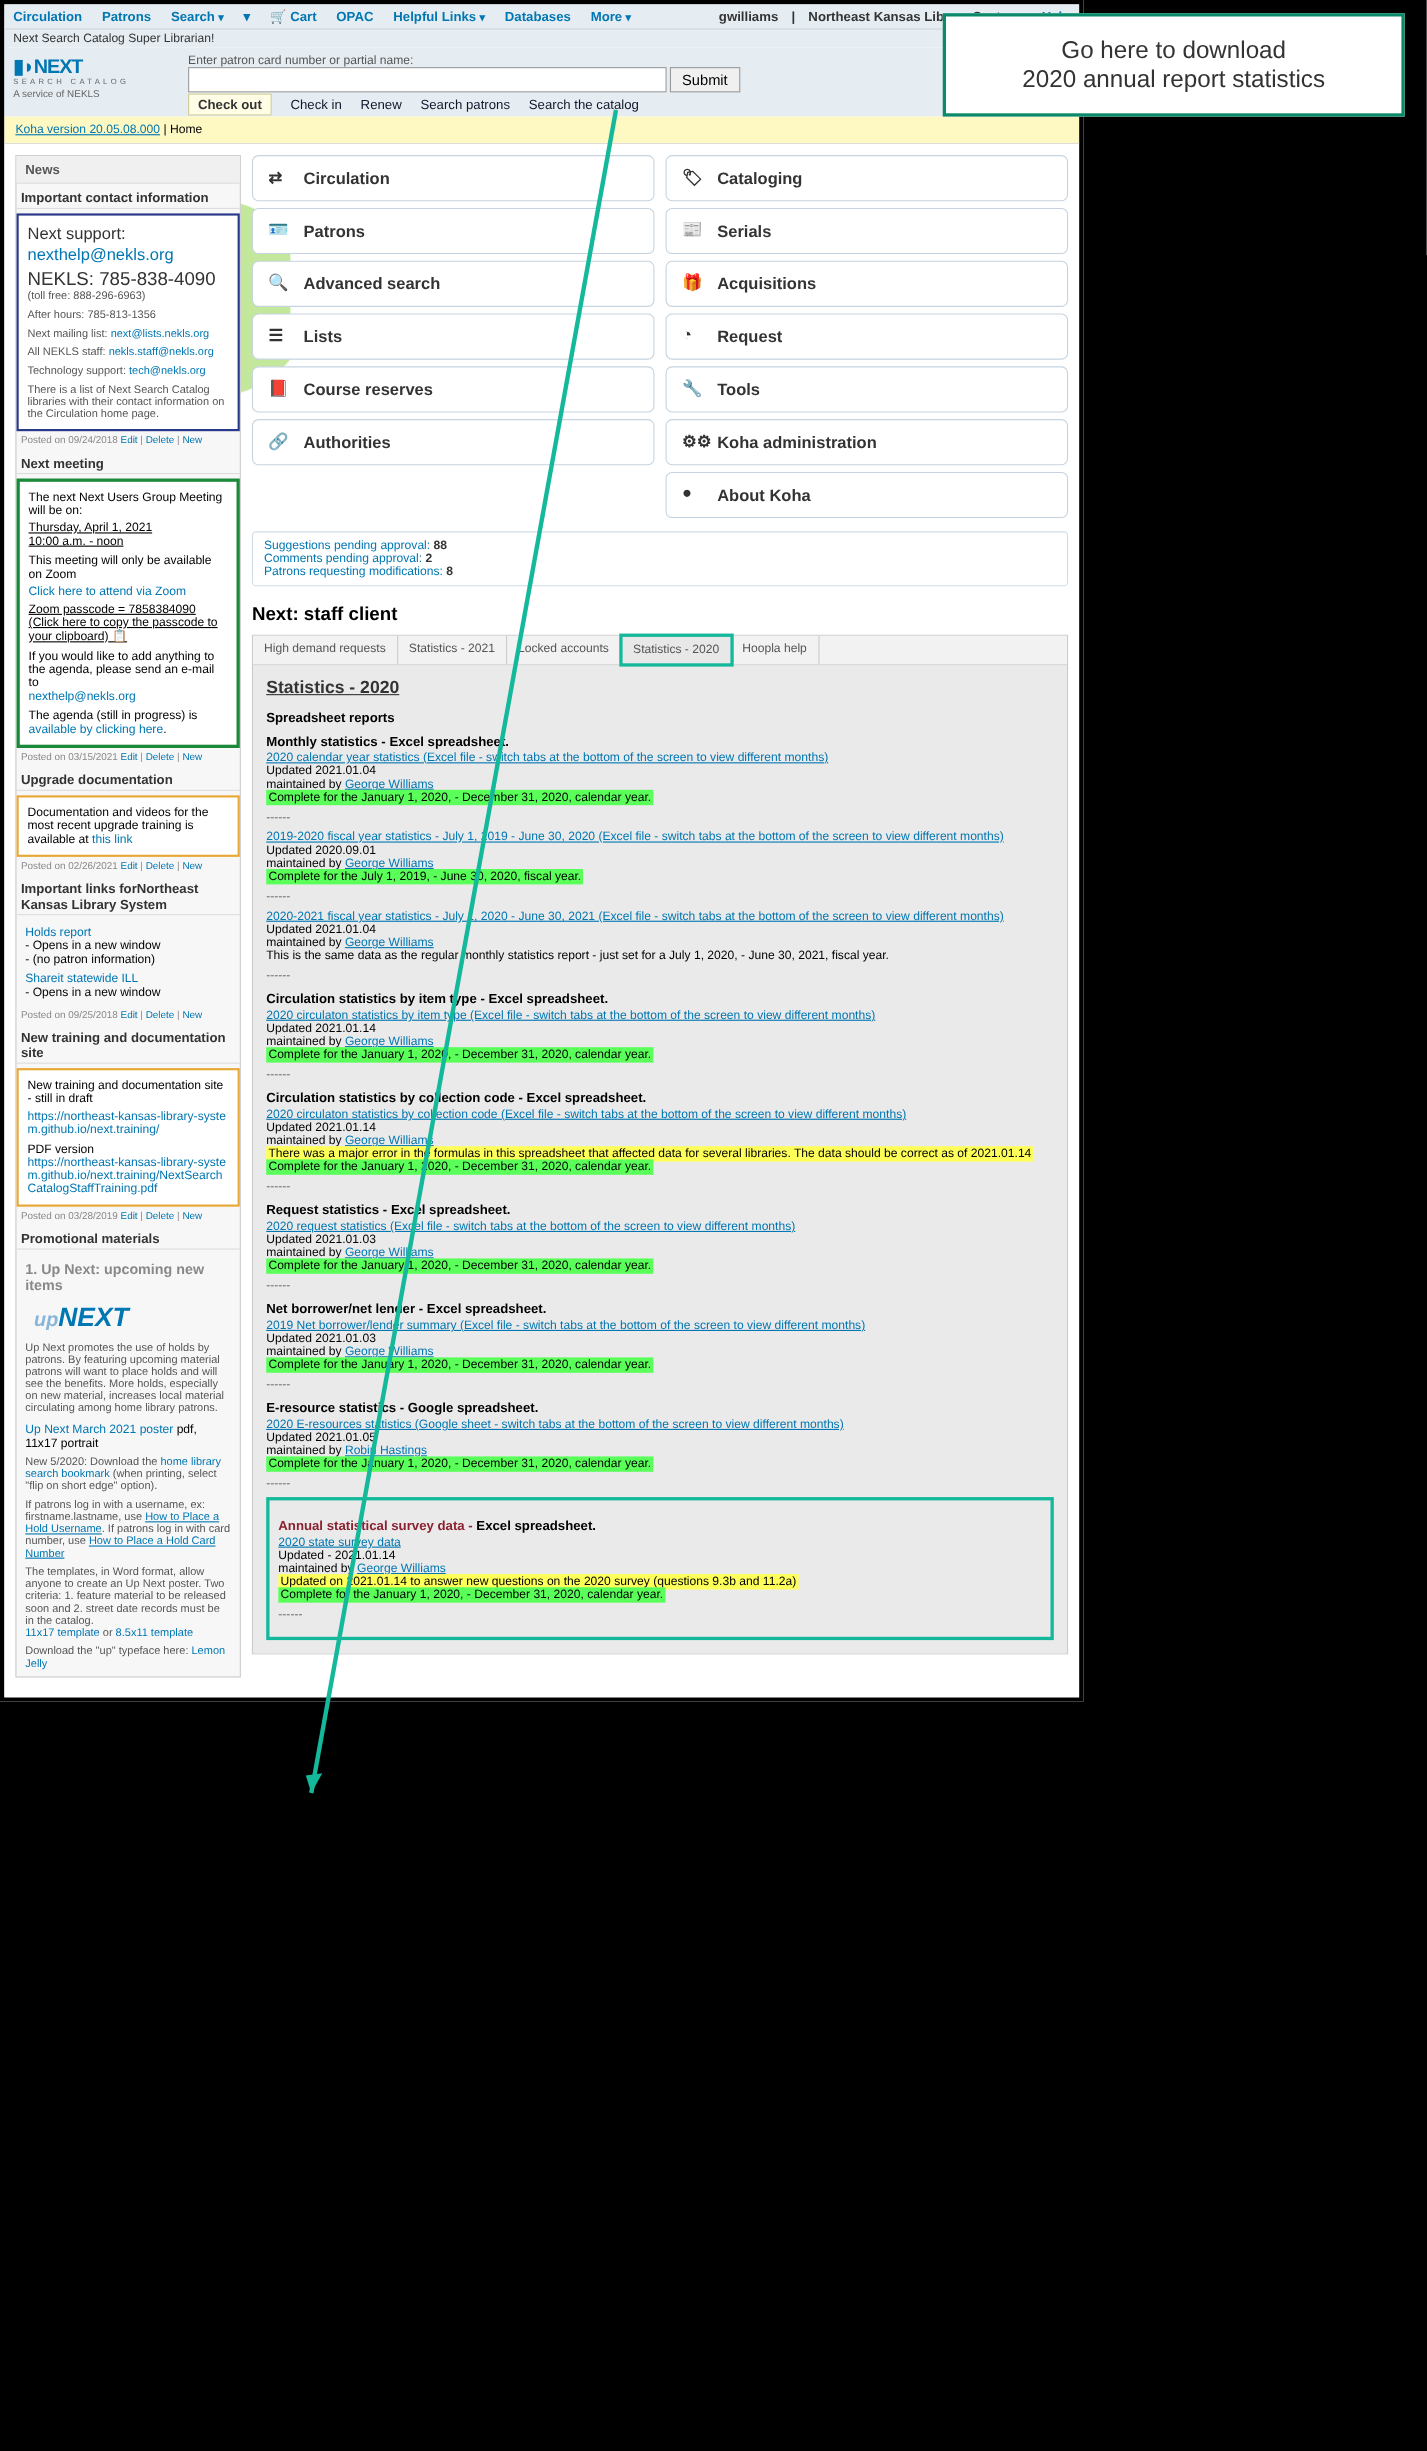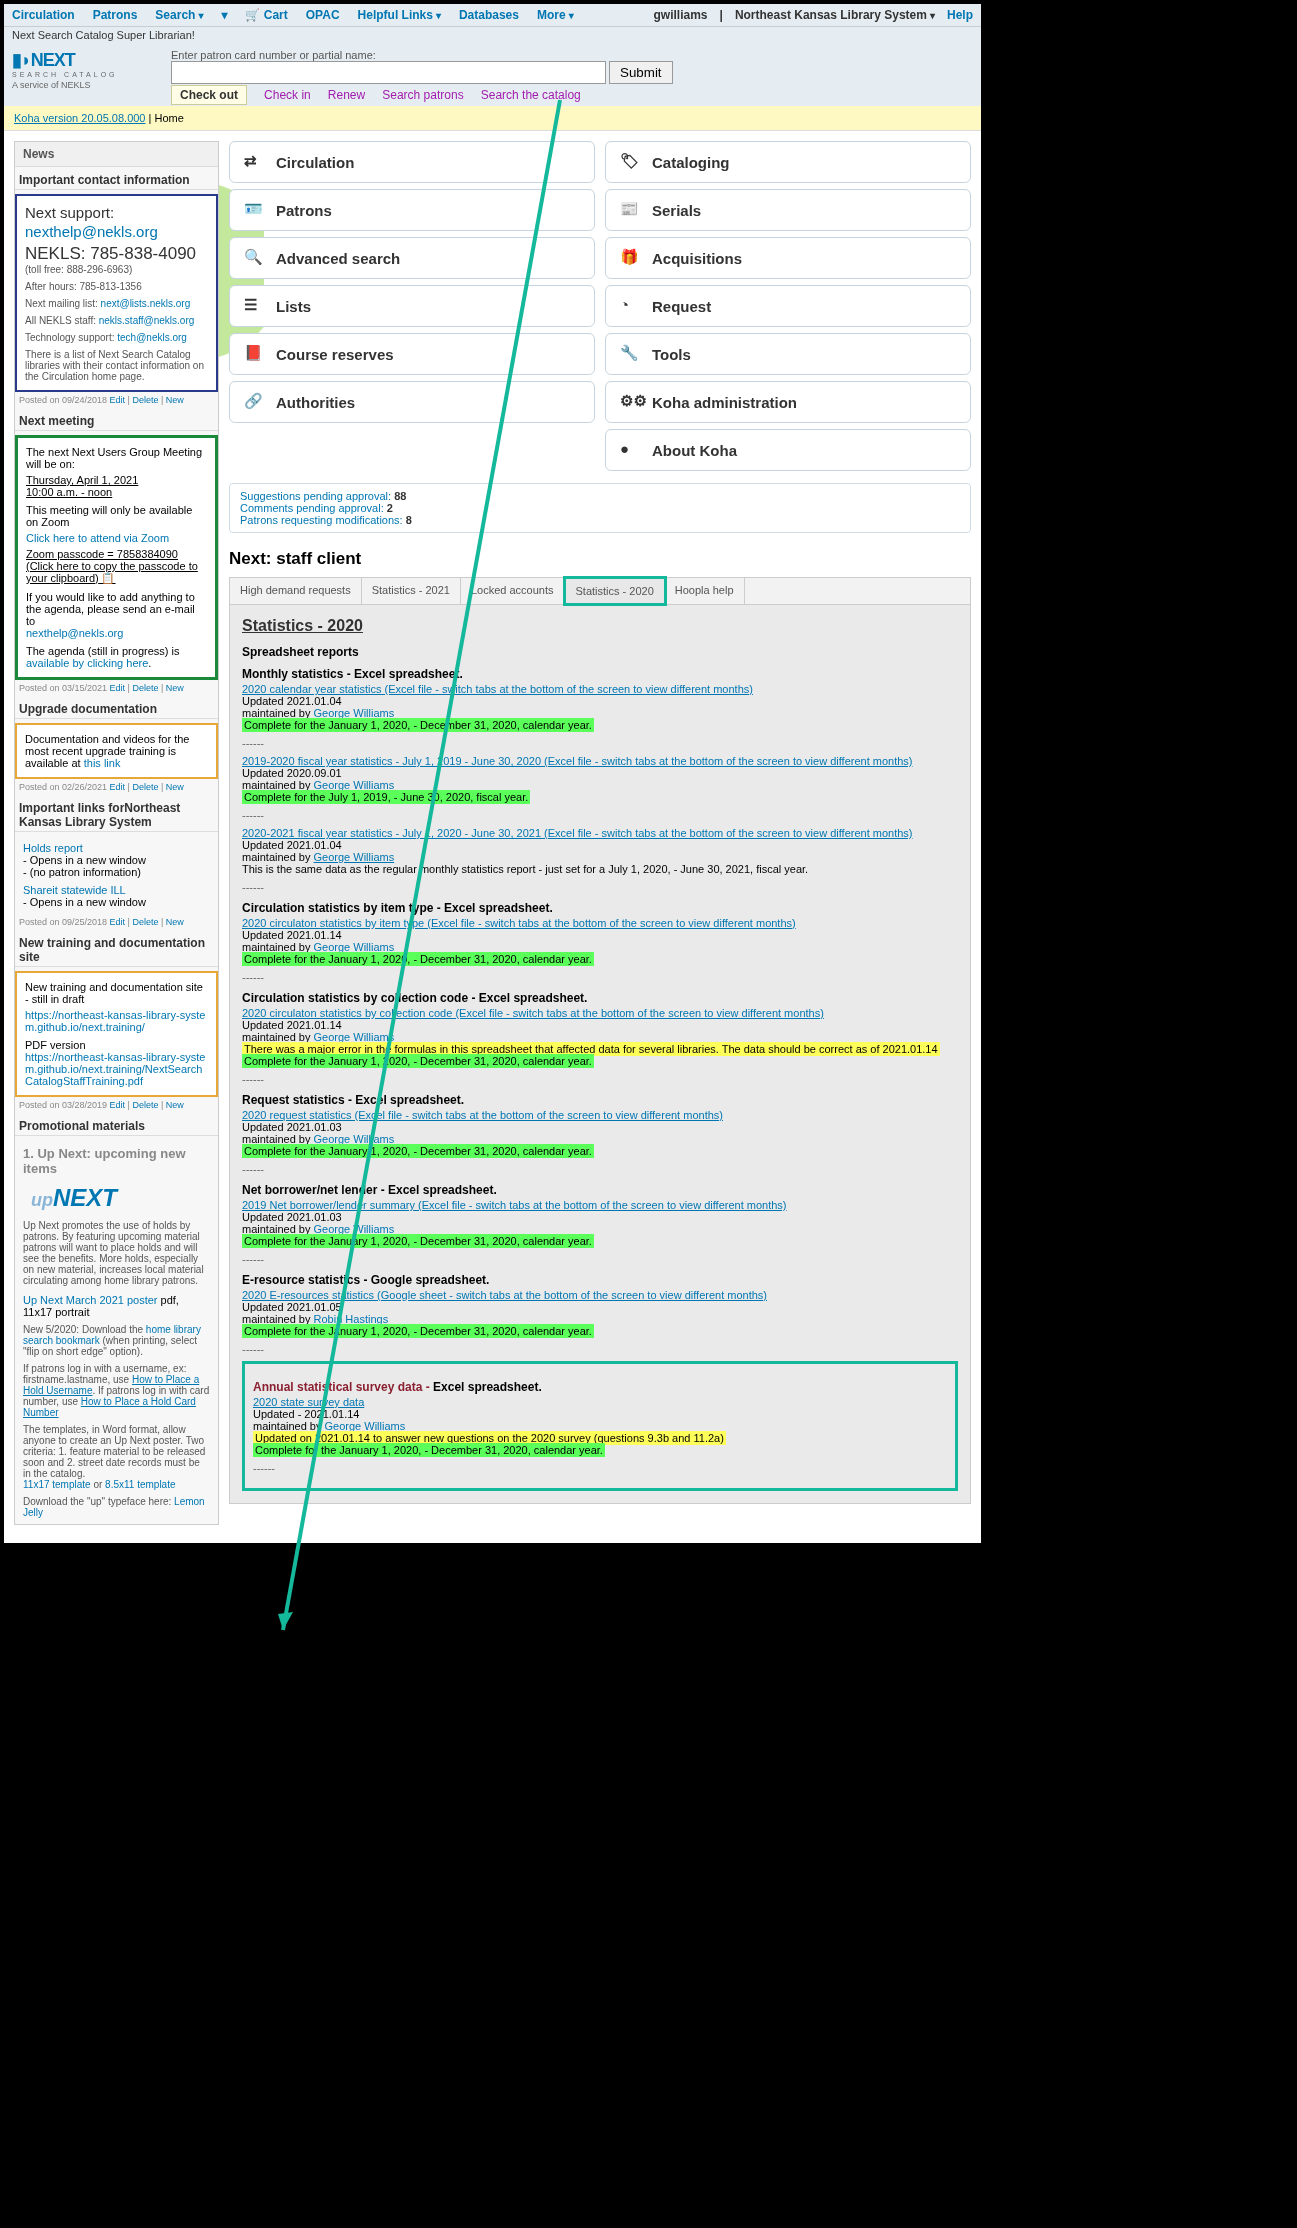--- a/index.html
+++ b/index.html
@@ -73,6 +73,10 @@
 <body>
 
 <div class="page">
+<div class="callout">
+  <div>Go here to download</div>
+  <div>2020 annual report statistics</div>
+</div>
 <svg class="callout-line" width="985" height="2200" style="position:absolute;left:0;top:0;pointer-events:none">
   <line x1="560" y1="100" x2="283" y2="1630" stroke="#14b89a" stroke-width="4"></line>
   <polygon points="283,1630 293,1612 278,1614" fill="#14b89a"></polygon>

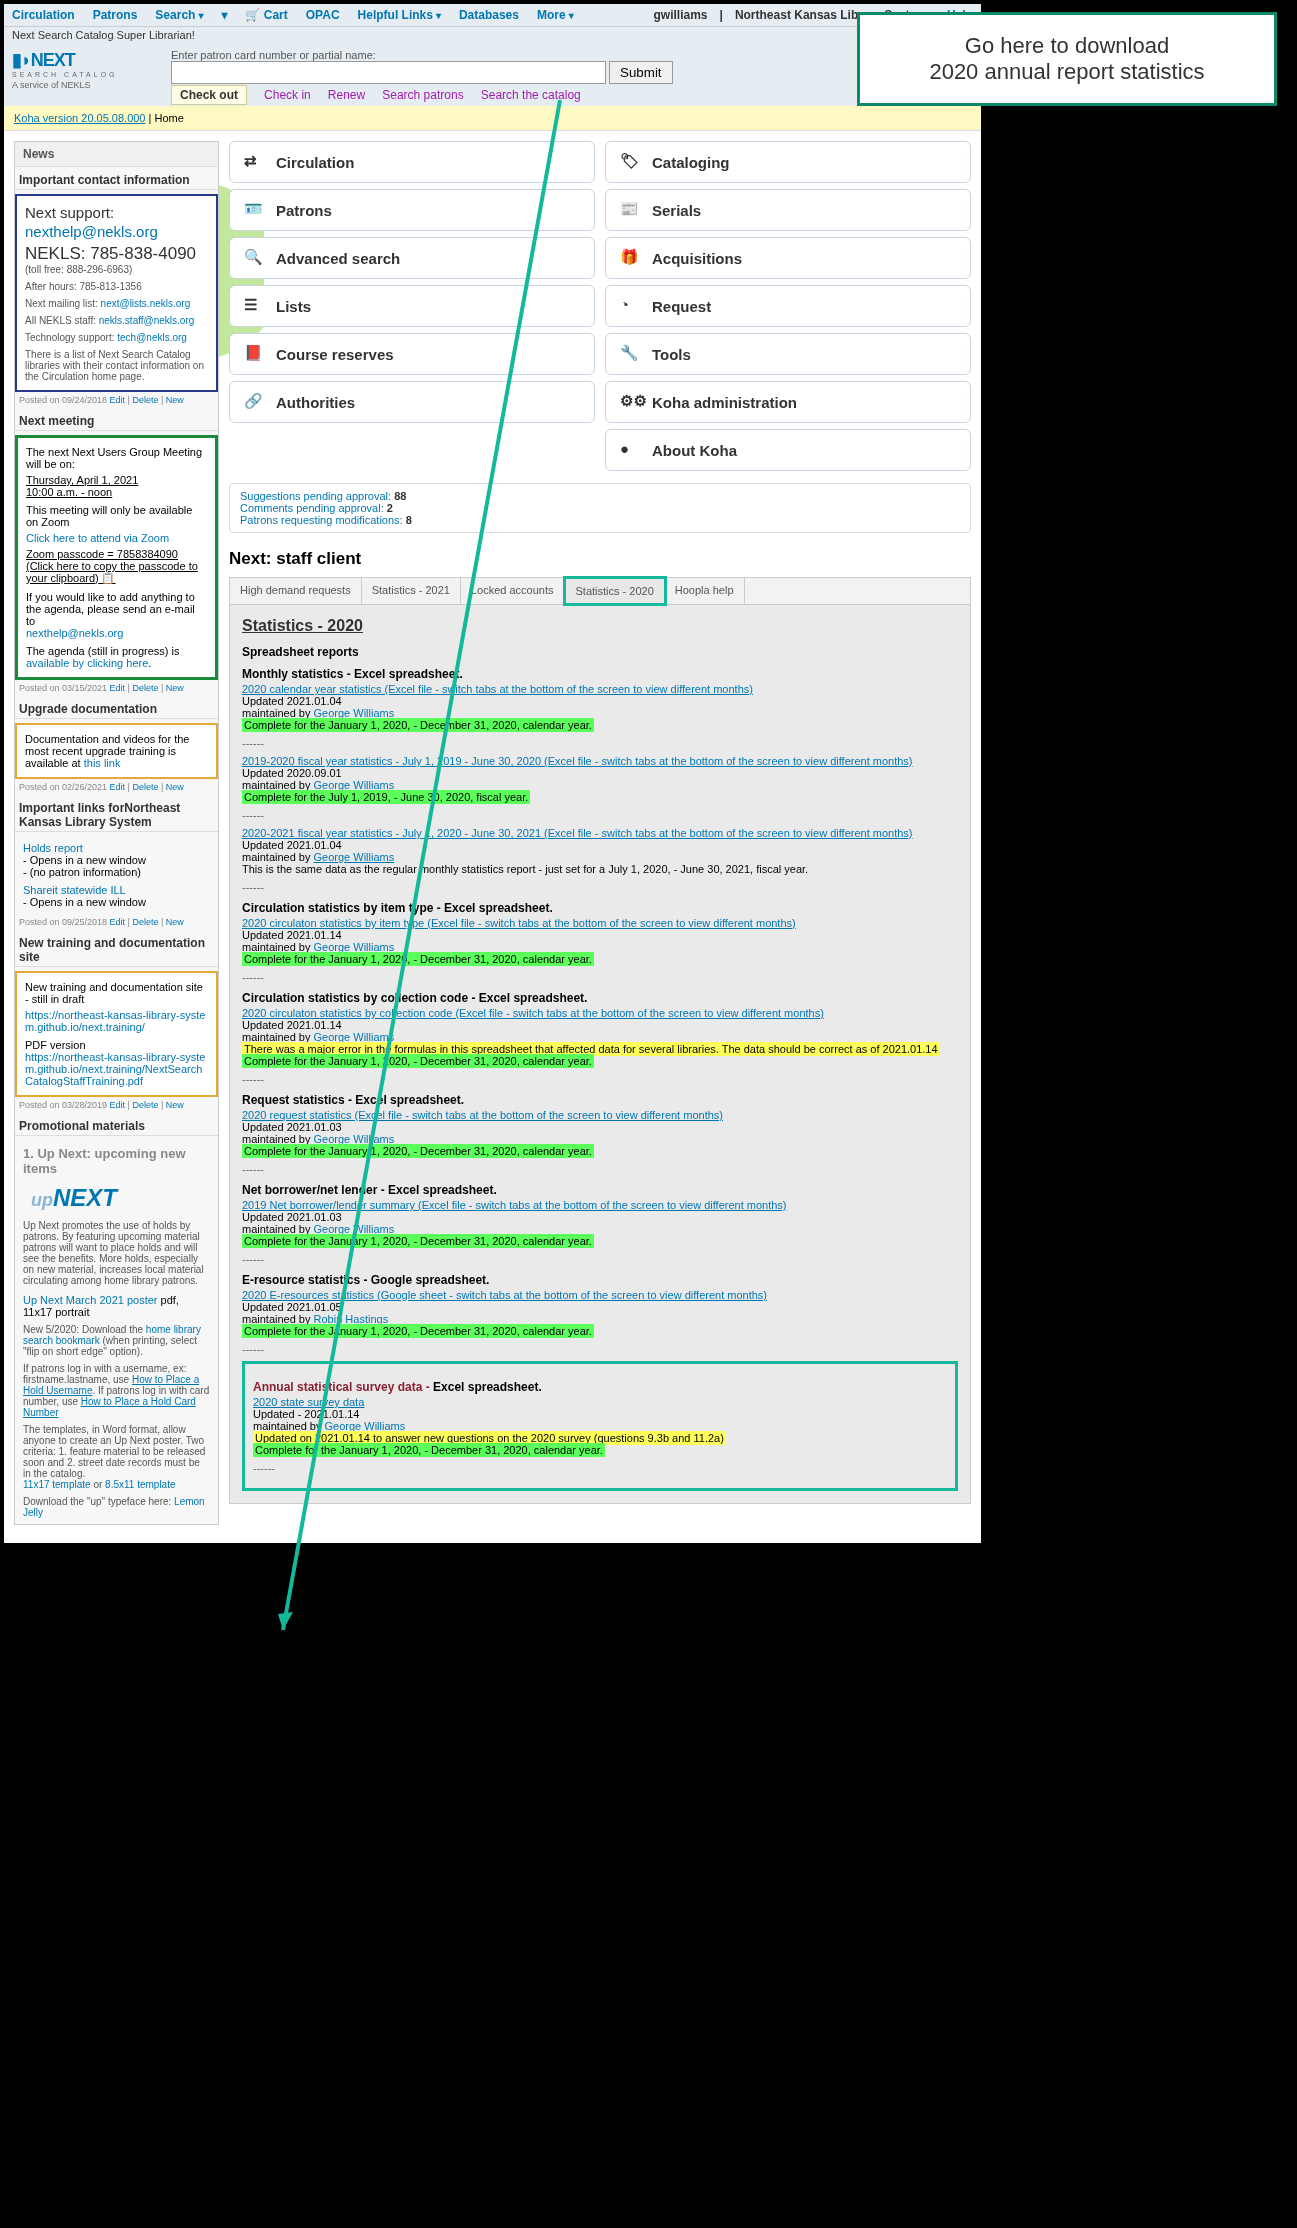--- a/index.html
+++ b/index.html
@@ -21,7 +21,7 @@
 .searchform input[type=text] { width: 435px; padding: 3px; border: 1px solid #999; }
 .searchform input[type=submit] { padding: 3px 10px; border: 1px solid #999; background: #f0f0f0; }
 .tabrow { padding: 4px 0; }
-.tabrow a { color: #a21caf; text-decoration: none; margin-right: 14px; font-size: 12px; }
+.tabrow a { color: #0f172a; text-decoration: none; margin-right: 14px; font-size: 12px; }
 .tabrow .active { background: #fffde6; border: 1px solid #cc9; padding: 2px 8px; color: #333; font-weight: bold; }
 .breadcrumb { background: #fef9c3; border-bottom: 1px solid #ddd; padding: 6px 10px; font-size: 11px; }
 .breadcrumb a { color: #0076b2; }

